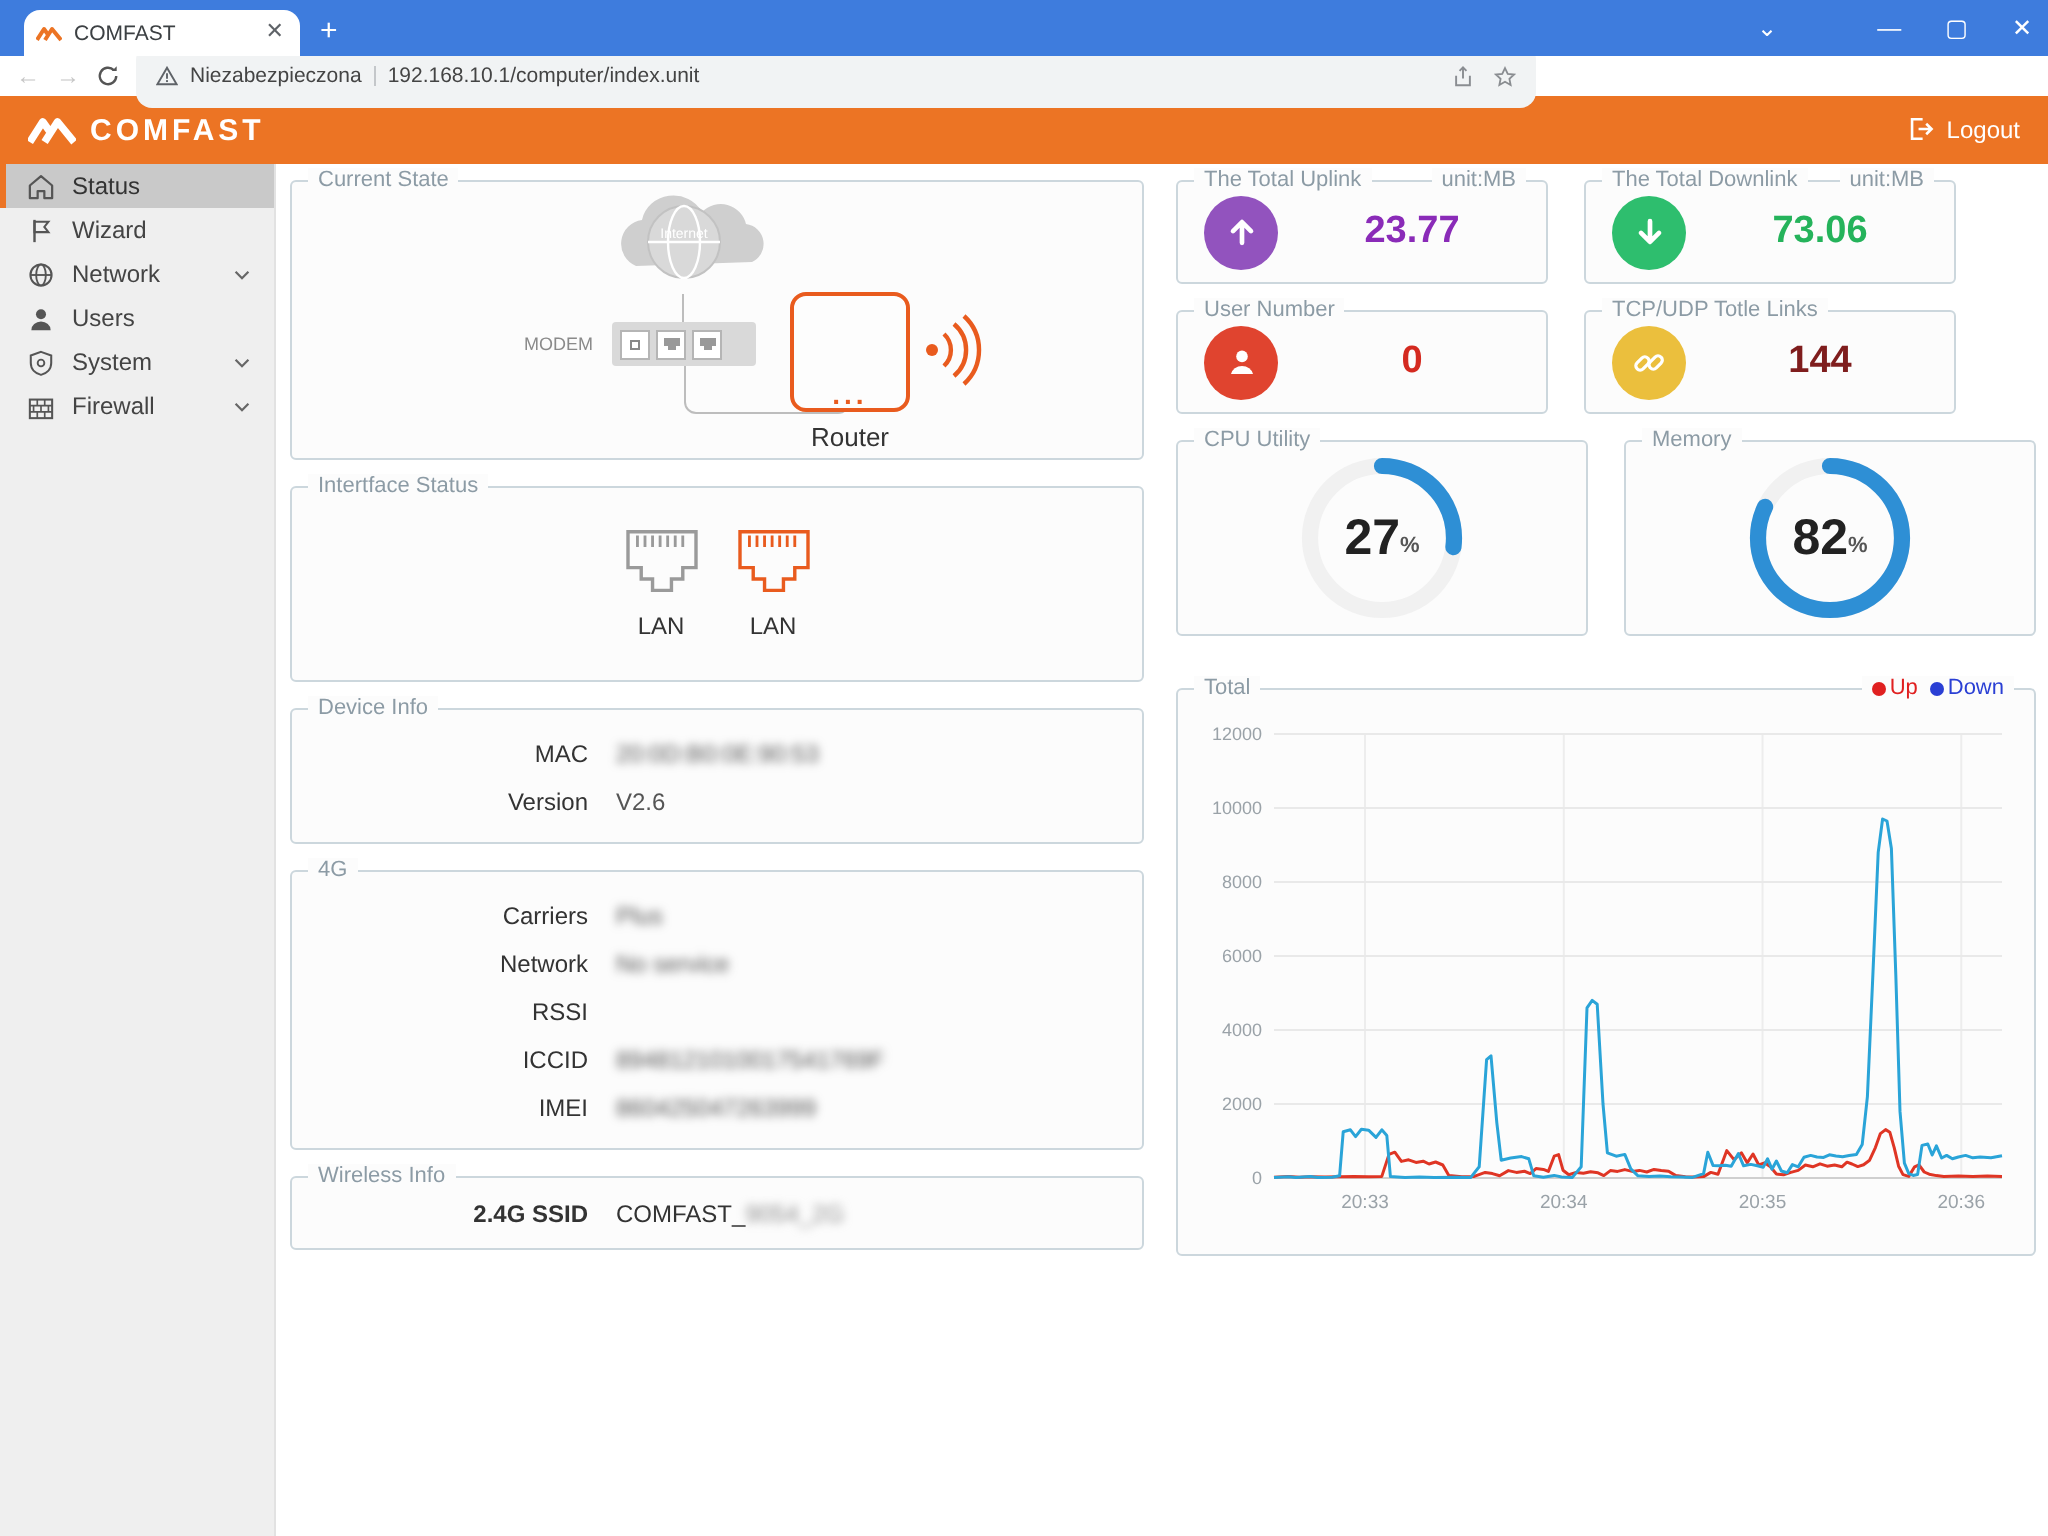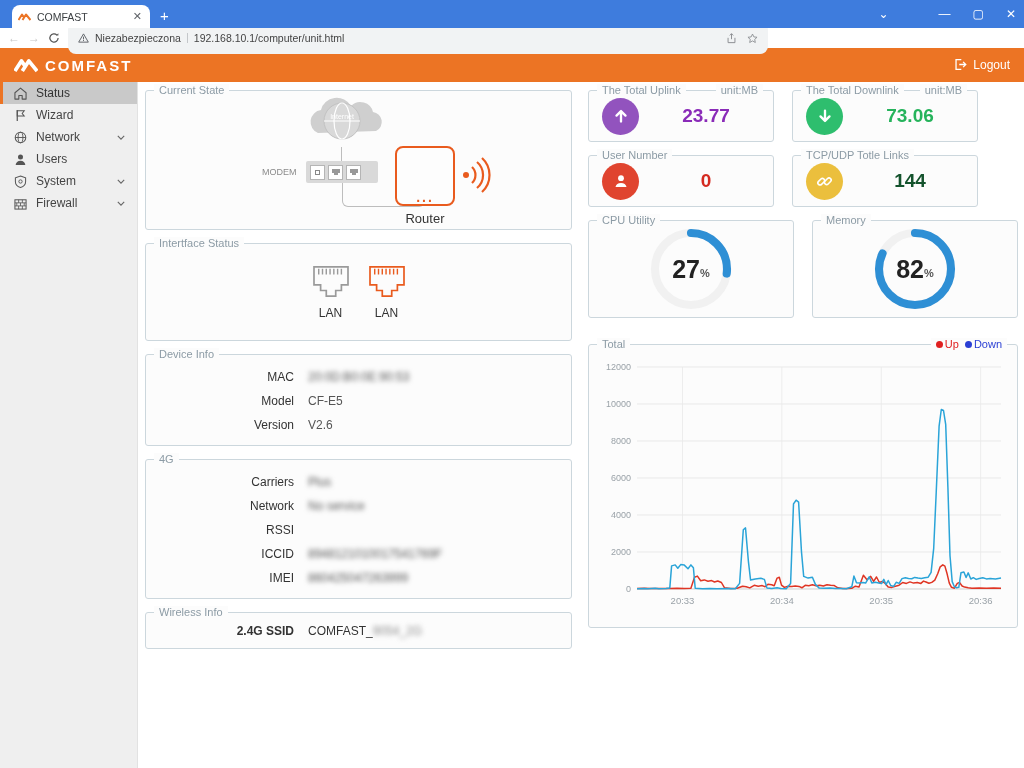--- a/index.html
+++ b/index.html
@@ -128,7 +128,7 @@
       </svg>
     <span>Niezabezpieczona</span>
     <span class="addr-sep"></span>
-    <span>192.168.10.1/computer/unit.html</span>
+    <span>192.168.10.1/computer/index.unit</span>
     <span class="addr-right">
       <svg width="11" height="11" viewBox="0 0 16 16">
           <path d="M3 7 v7 h10 V7 M8 9 V1 M5.5 3.5 L8 1 l2.5 2.5" stroke="#8a8d91" stroke-width="1.4" fill="none"></path>

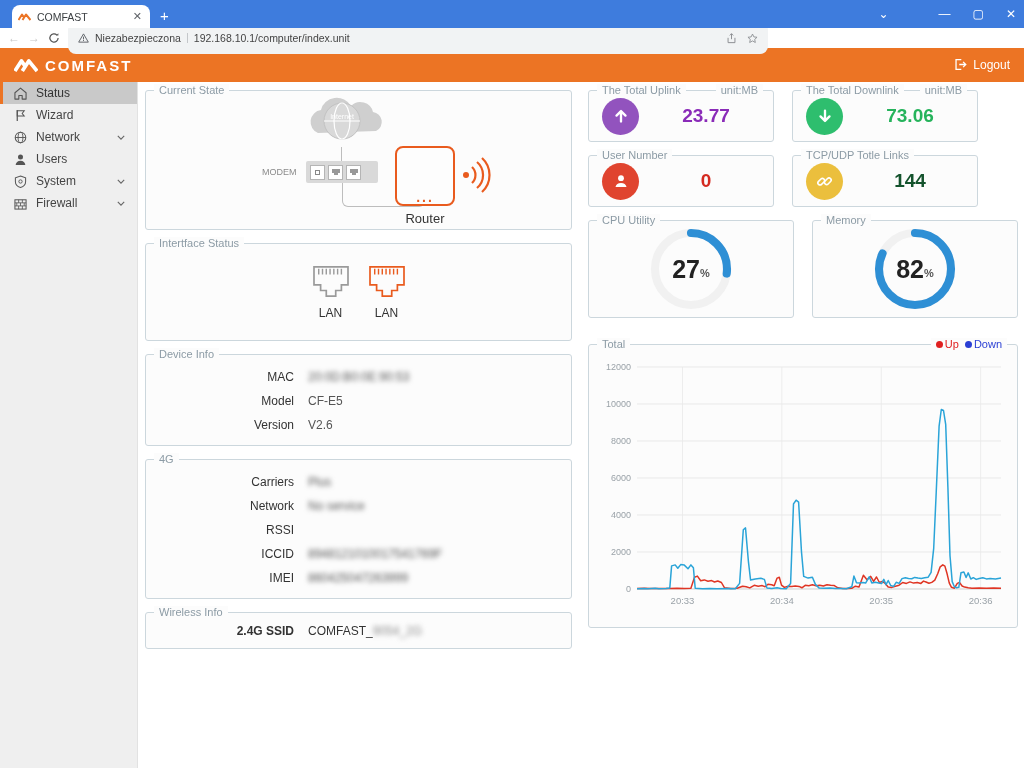--- a/index.html
+++ b/index.html
@@ -369,7 +369,7 @@
                 <rect x="8.5" y="6.5" width="8" height="4.5" rx="2.2" transform="rotate(-45 12.5 8.7)" stroke="#fff" stroke-width="1.7" fill="none"></rect>
               </svg>
           </div>
-          <span class="stat-value" style="color:#14532d;">144</span>
+          <span class="stat-value" style="color:#7f1d1d;">144</span>
         </div>
       </div>
 

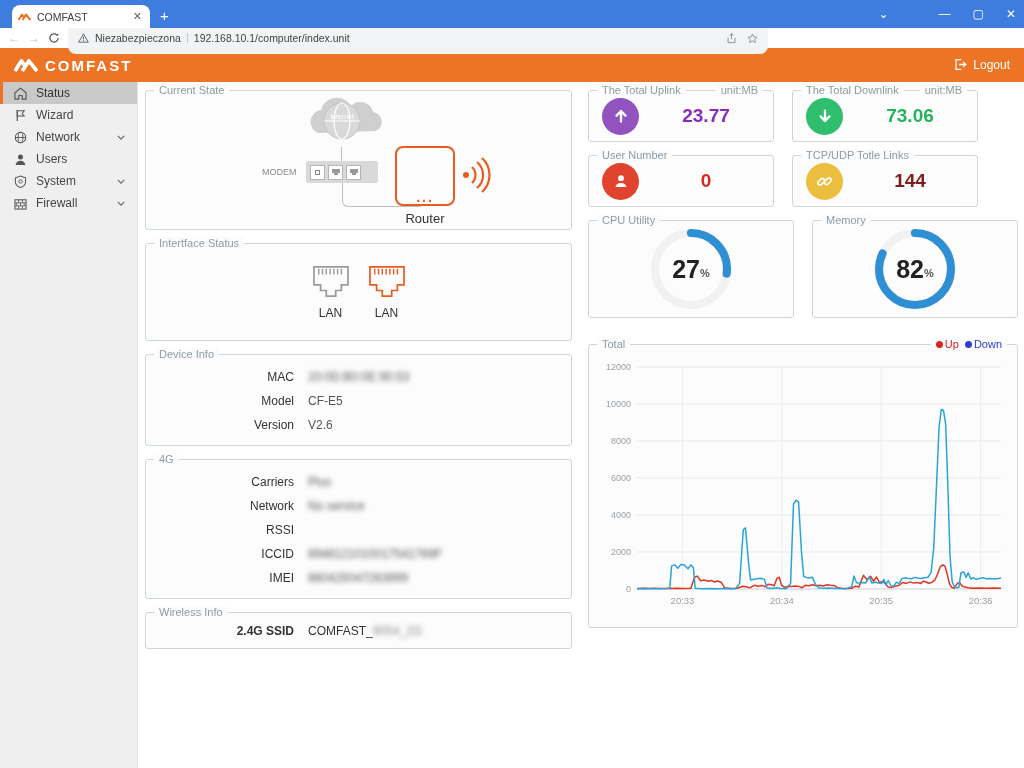--- a/index.html
+++ b/index.html
@@ -280,10 +280,6 @@
           <div class="info-row">
             <span class="lbl">MAC</span>
             <span class="val blur">20:0D:B0:0E:90:53</span>
-          </div>
-          <div class="info-row">
-            <span class="lbl">Model</span>
-            <span class="val">CF-E5</span>
           </div>
           <div class="info-row">
             <span class="lbl">Version</span>

